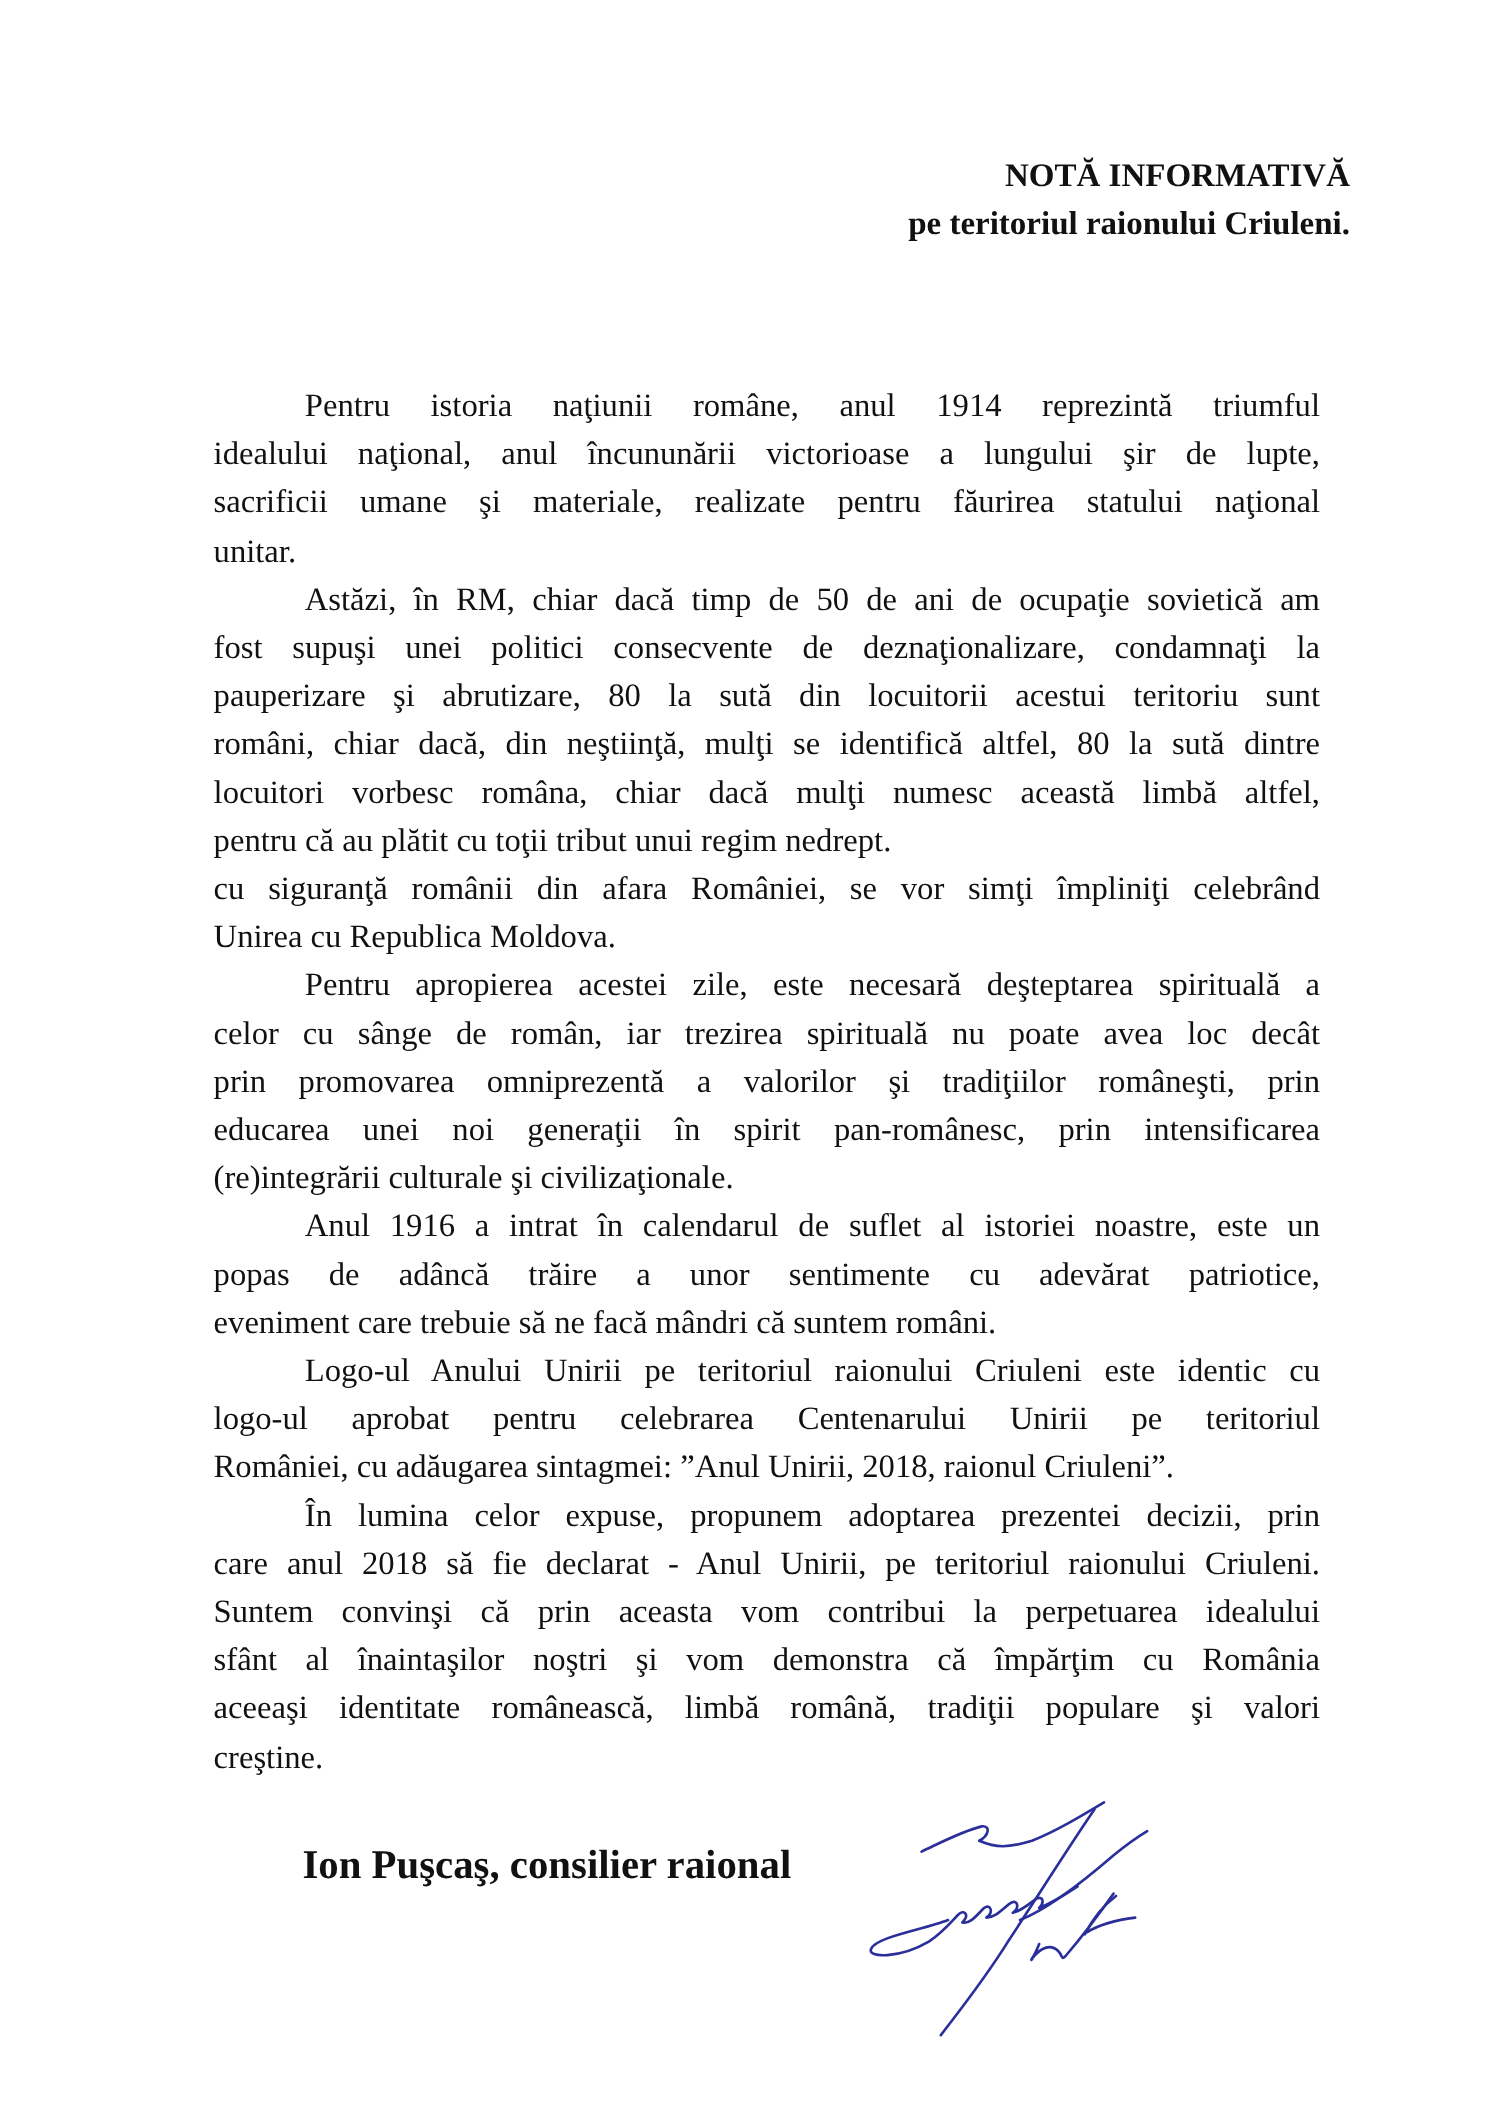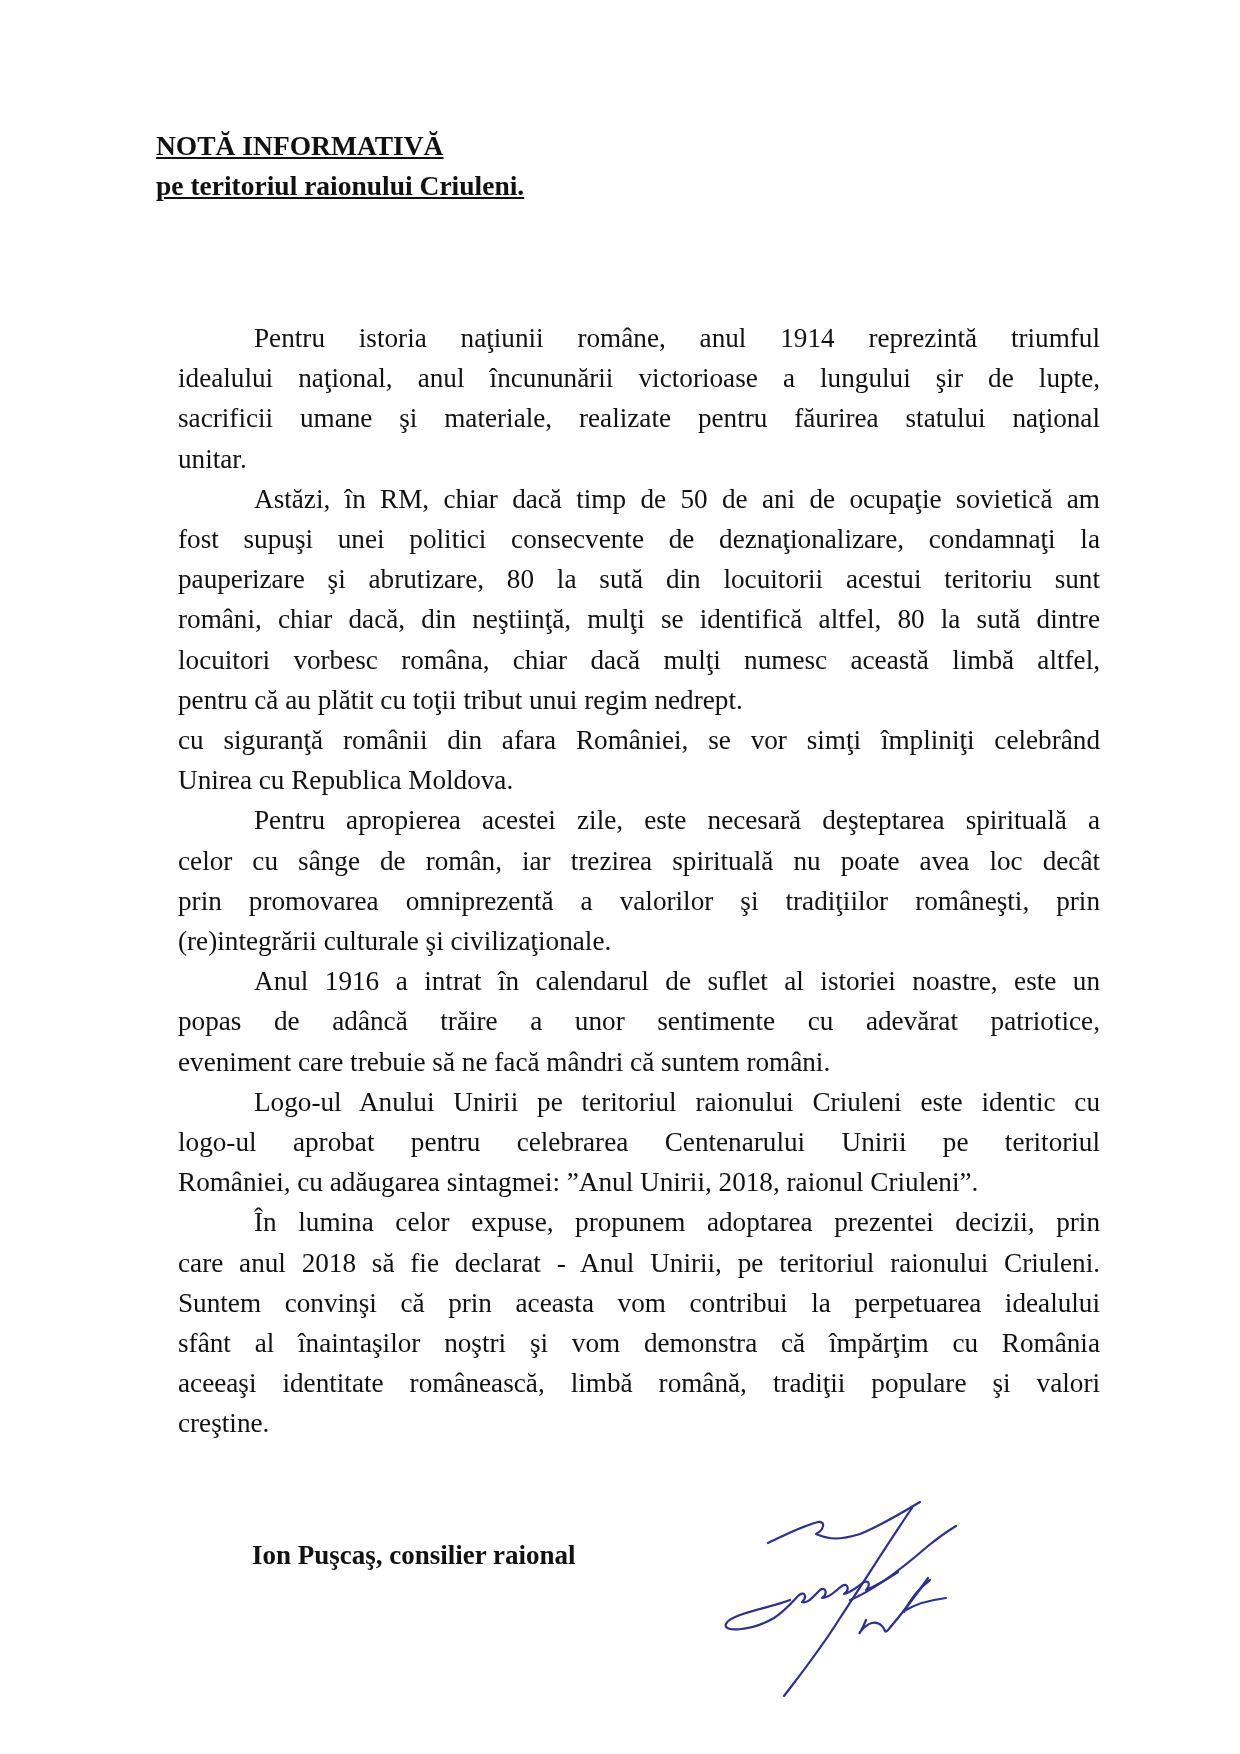--- a/index.html
+++ b/index.html
@@ -24,14 +24,13 @@
     }
     .title-block {
       position: absolute;
-      left: 156px;
+      left: 125px;
       width: 1000px;
       top: 126px;
-      text-align: left;
+      text-align: right;
       font-weight: bold;
       font-size: 27.5px;
       line-height: 40px;
-      text-decoration: underline;
     }
     .title-block div { white-space: nowrap; }
     .body-text {

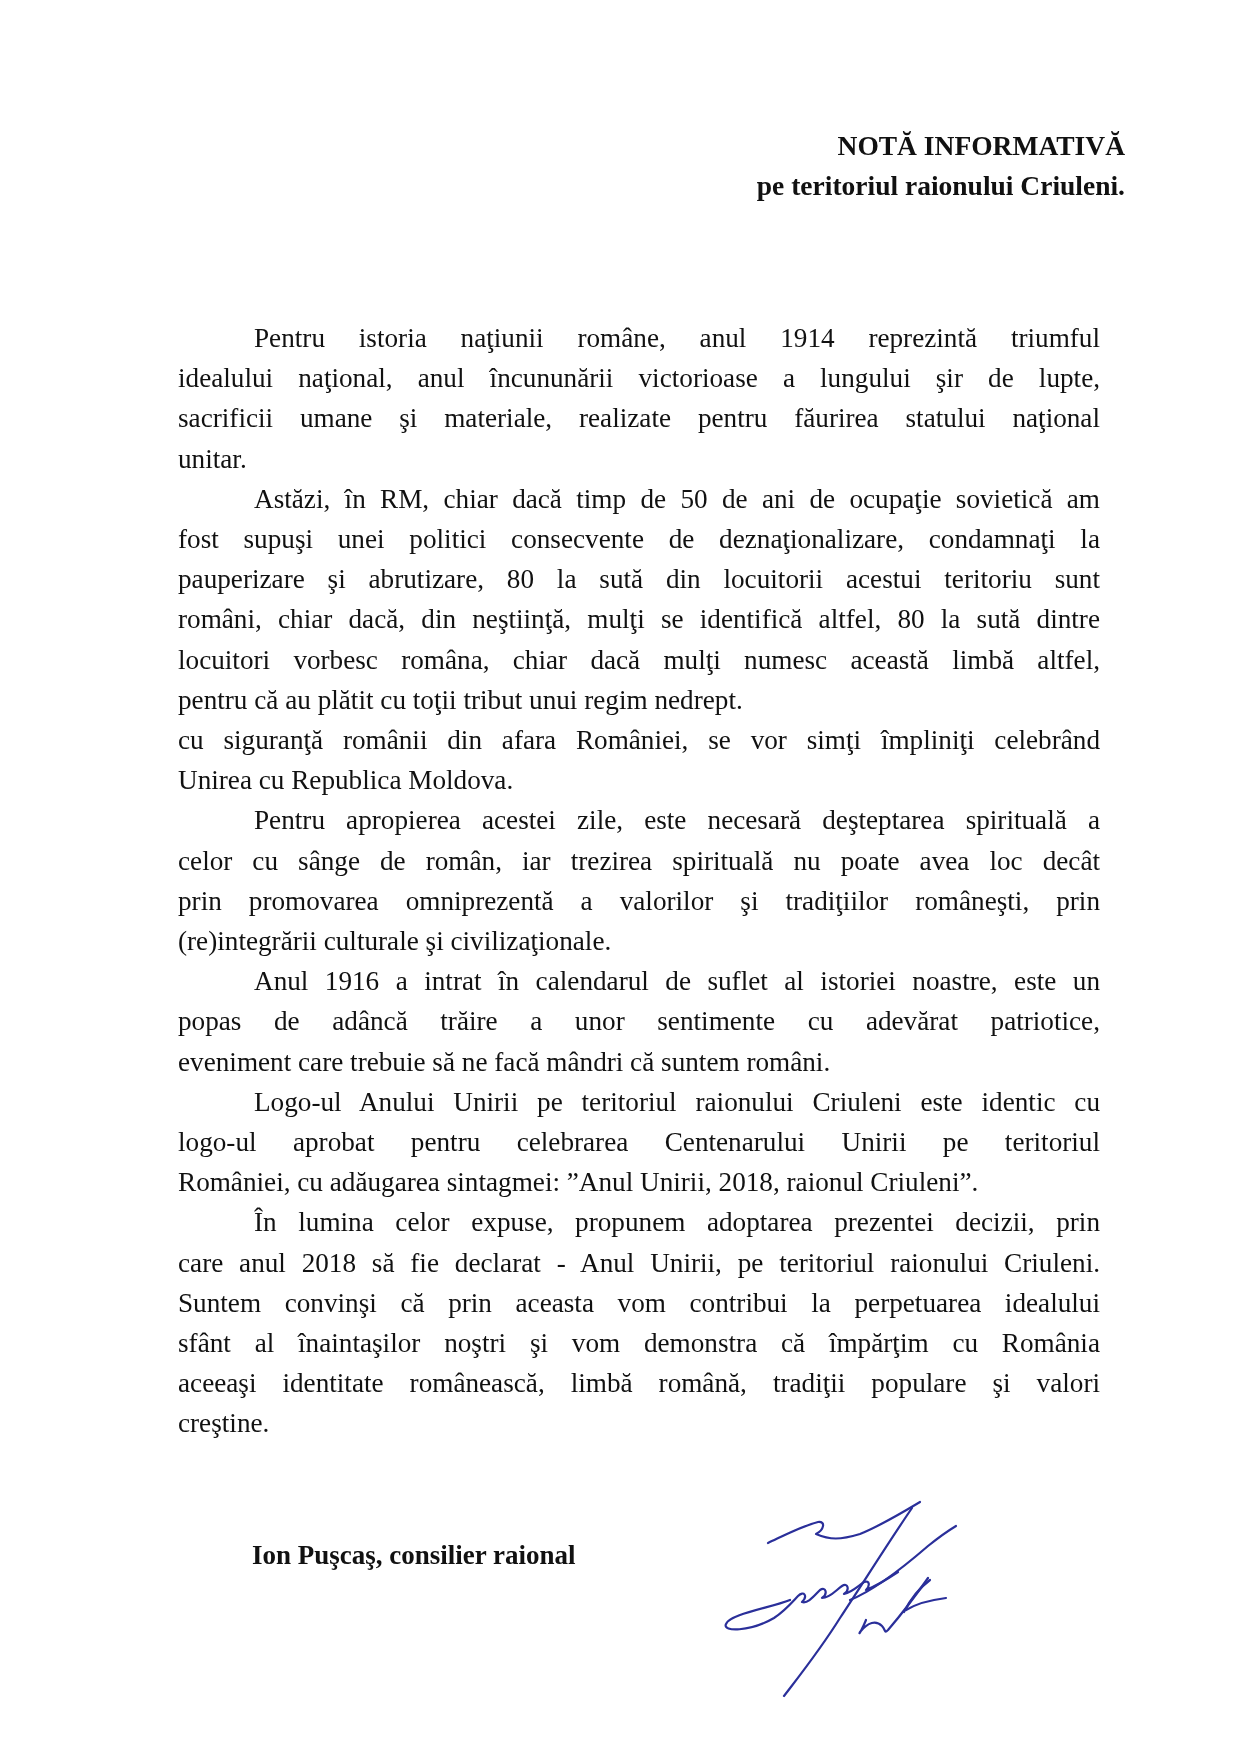--- a/index.html
+++ b/index.html
@@ -112,6 +112,7 @@
       <span class="line first">Pentru apropierea acestei zile, este necesară deşteptarea spirituală a</span>
       <span class="line">celor cu sânge de român, iar trezirea spirituală nu poate avea loc decât</span>
       <span class="line">prin promovarea omniprezentă a valorilor şi tradiţiilor româneşti, prin</span>
+      <span class="line">educarea unei noi generaţii în spirit pan-românesc, prin intensificarea</span>
       <span class="line last">(re)integrării culturale şi civilizaţionale.</span>
     </p>
 

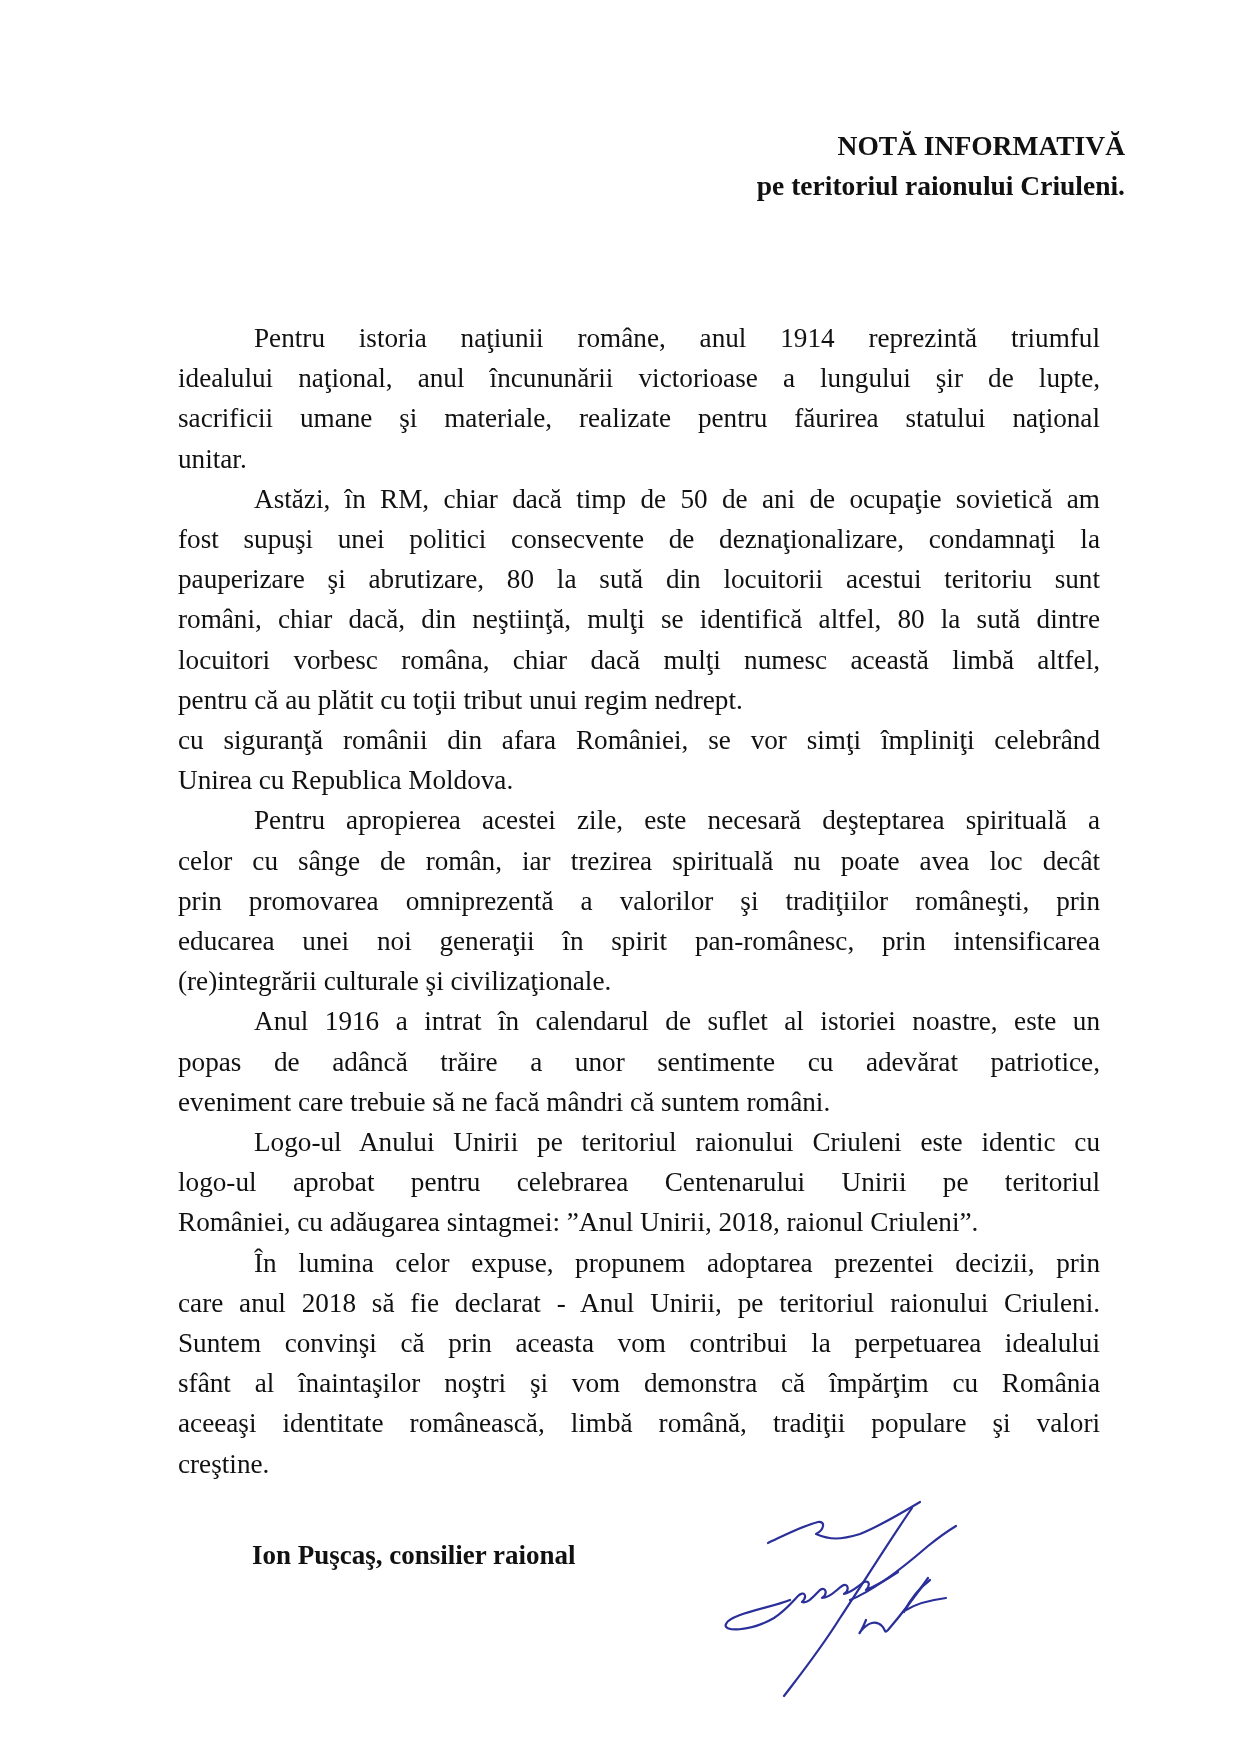--- a/index.html
+++ b/index.html
@@ -63,7 +63,7 @@
       left: 252px;
       top: 1535px;
       font-weight: bold;
-      font-size: 27px;
+      font-size: 34px;
       line-height: 40px;
       white-space: nowrap;
     }

